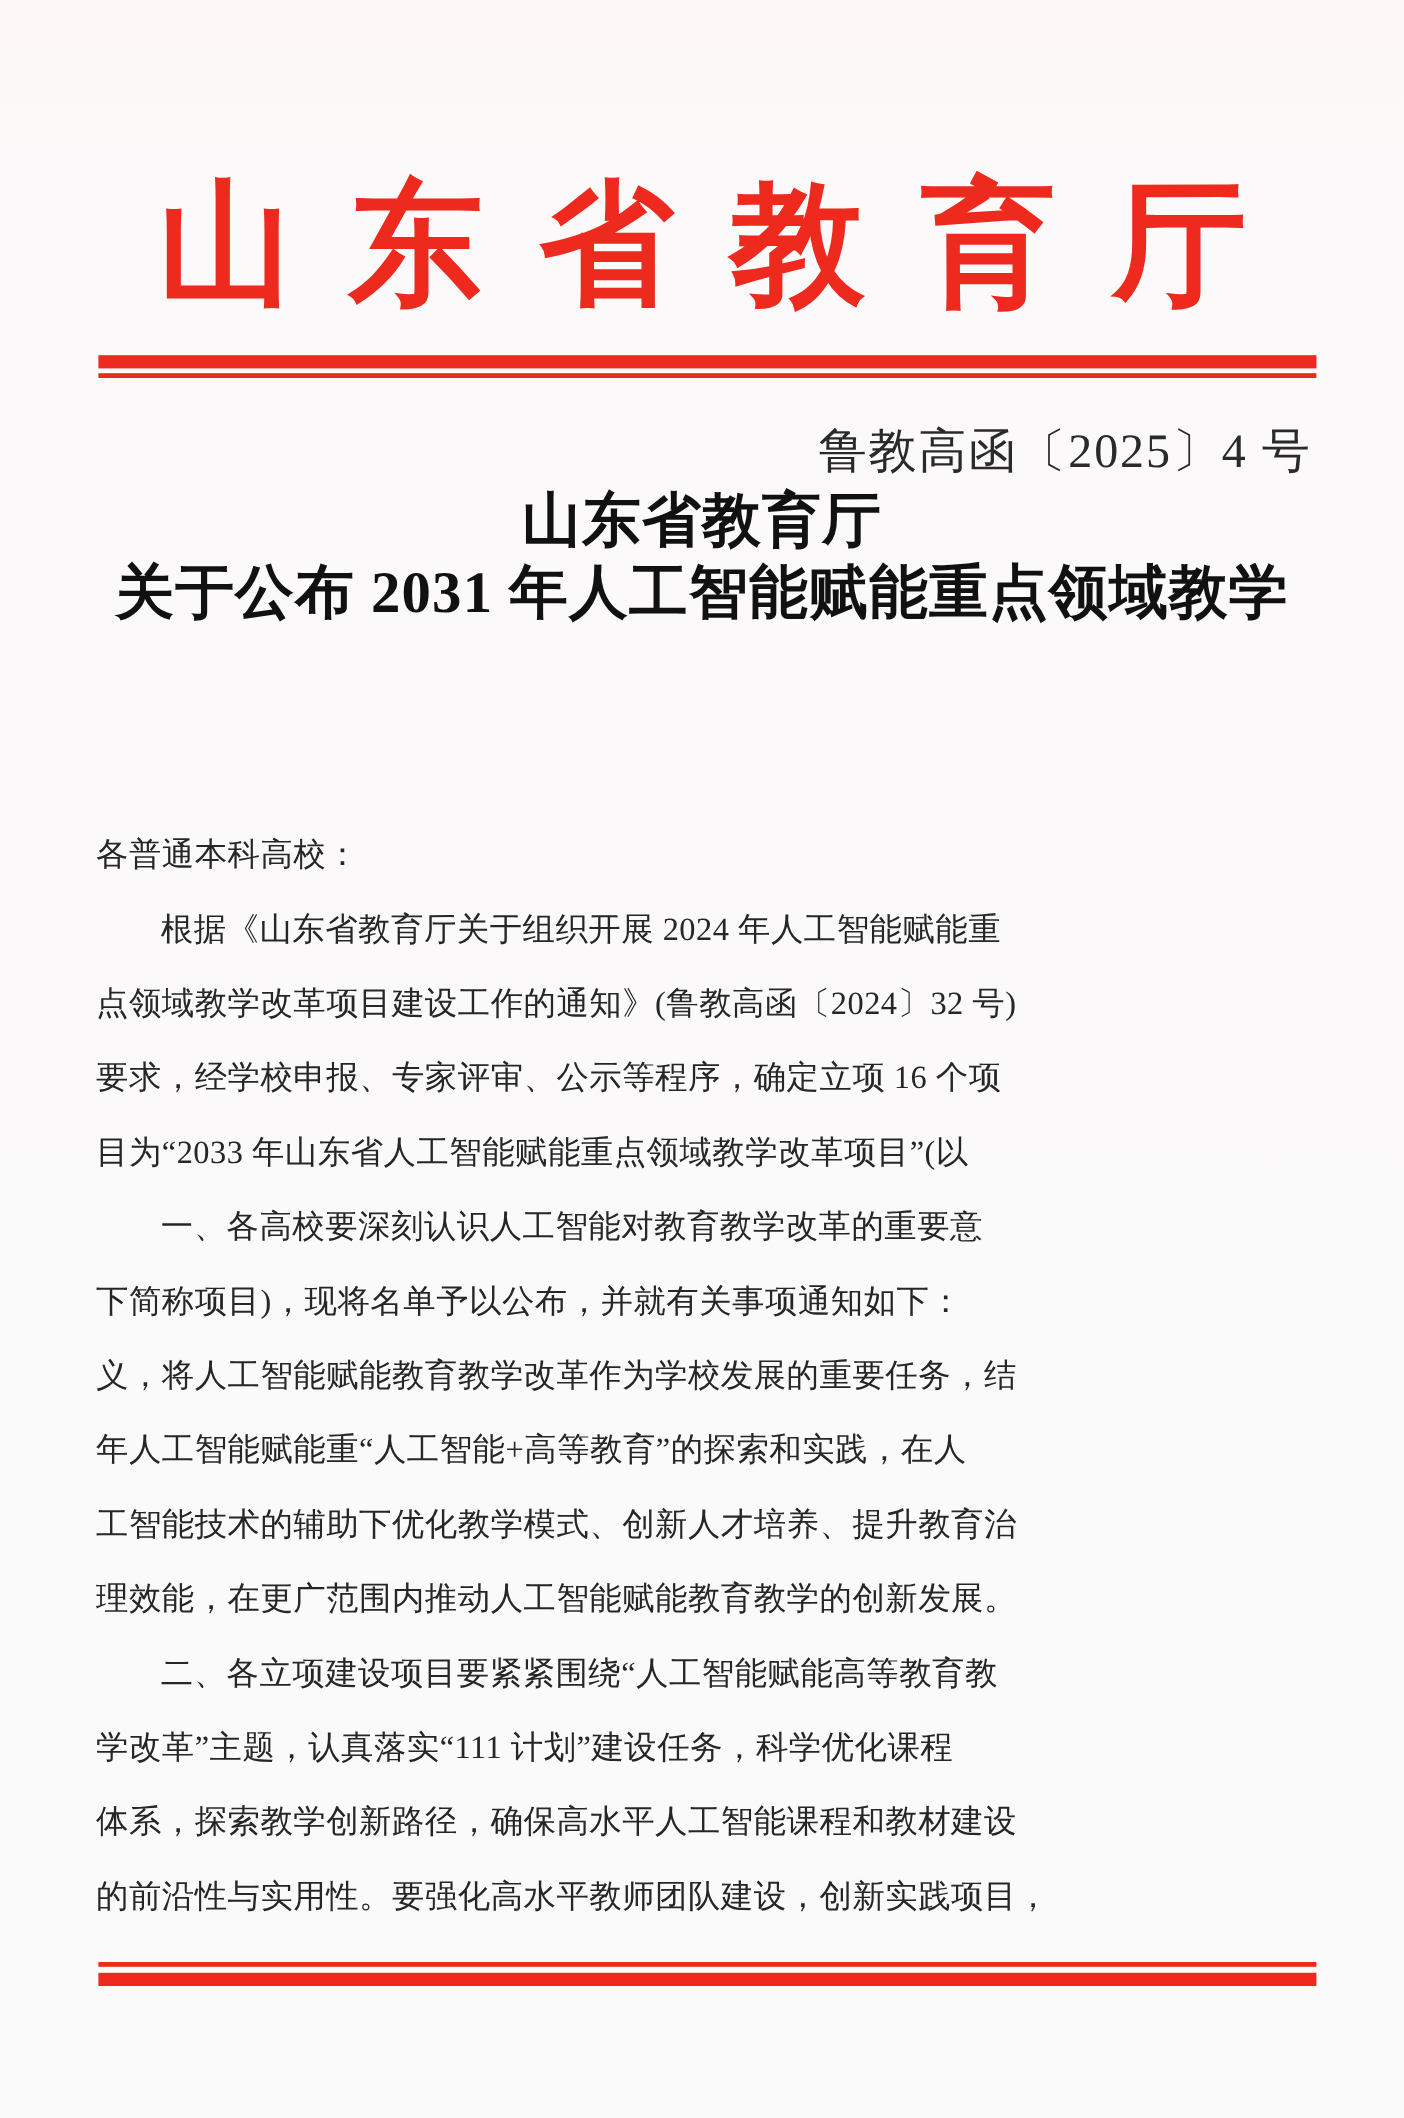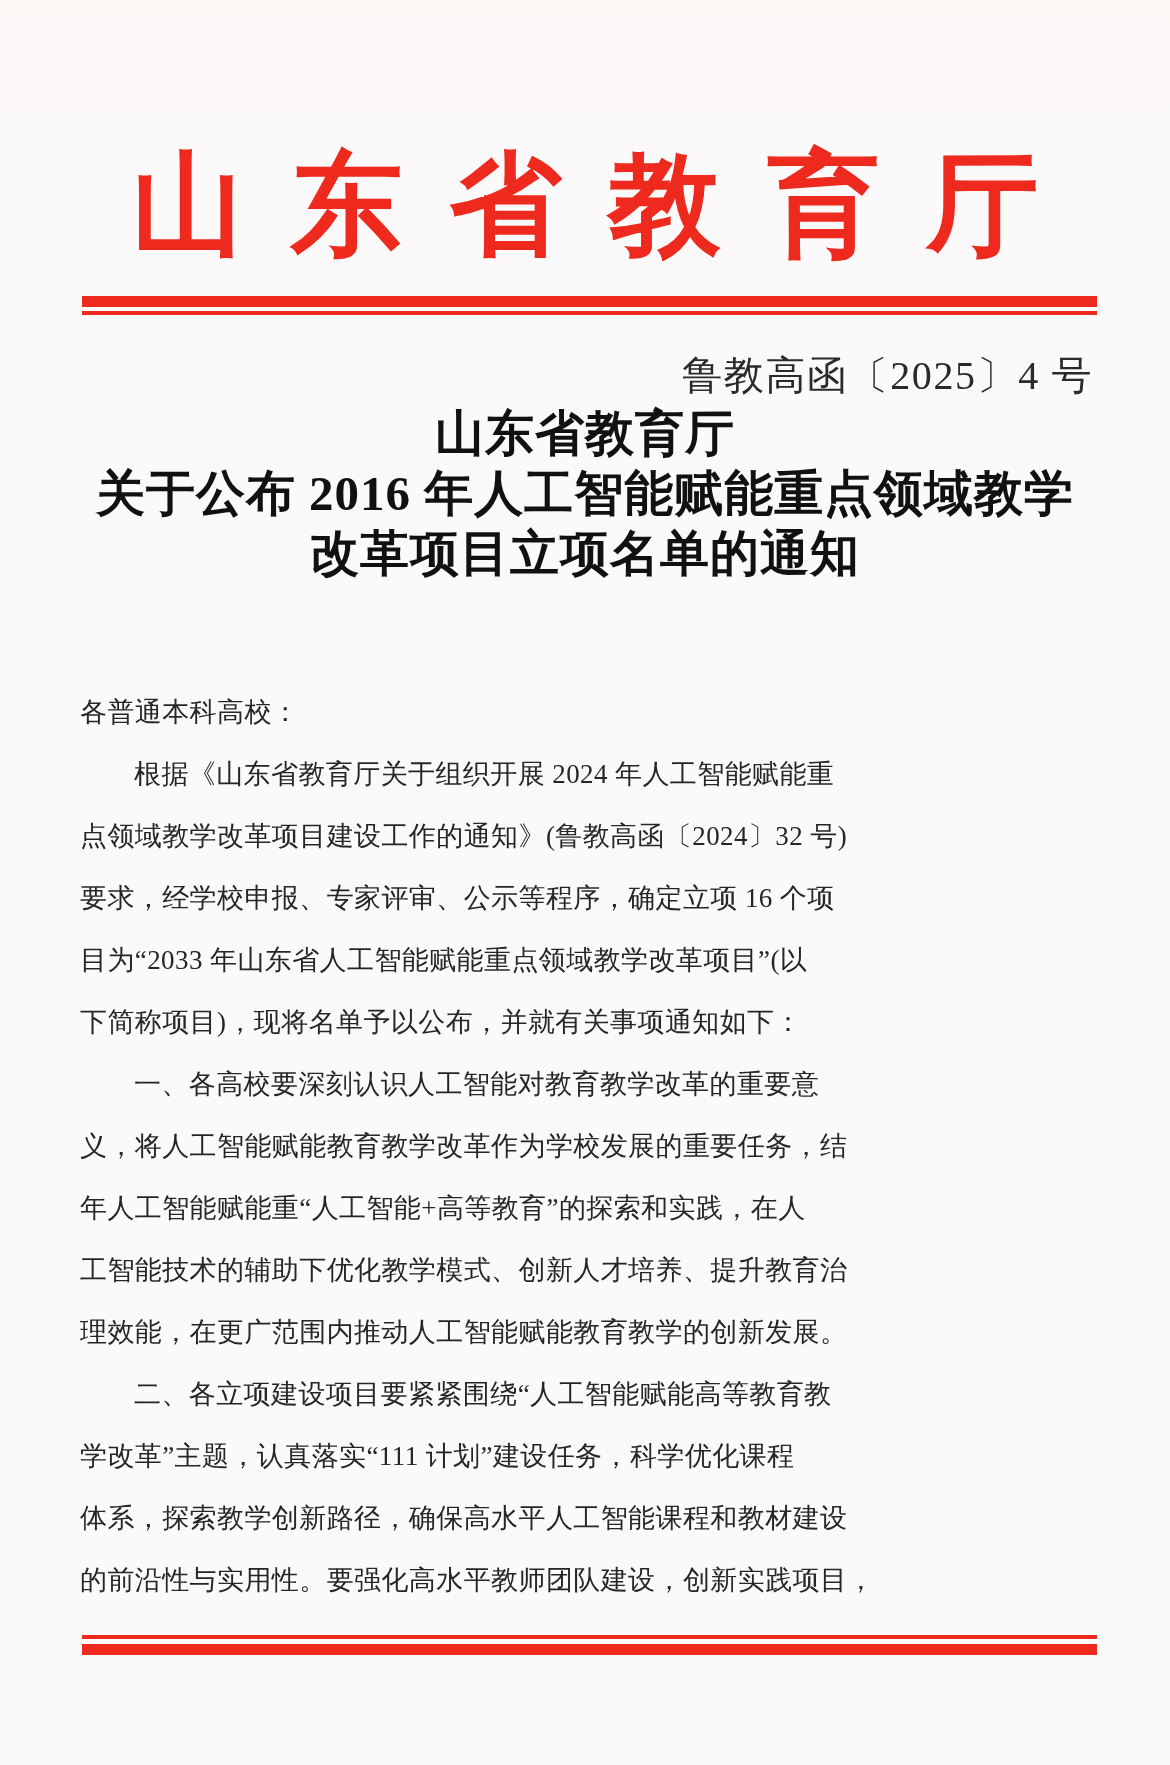--- a/index.html
+++ b/index.html
@@ -94,7 +94,7 @@
 
   <div class="doc-title">
     <div>山东省教育厅</div>
-    <div>关于公布 2016 年人工智能赋能重点领域教学</div>
+    <div>关于公布 2031 年人工智能赋能重点领域教学</div>
     <div>改革项目立项名单的通知</div>
   </div>
 

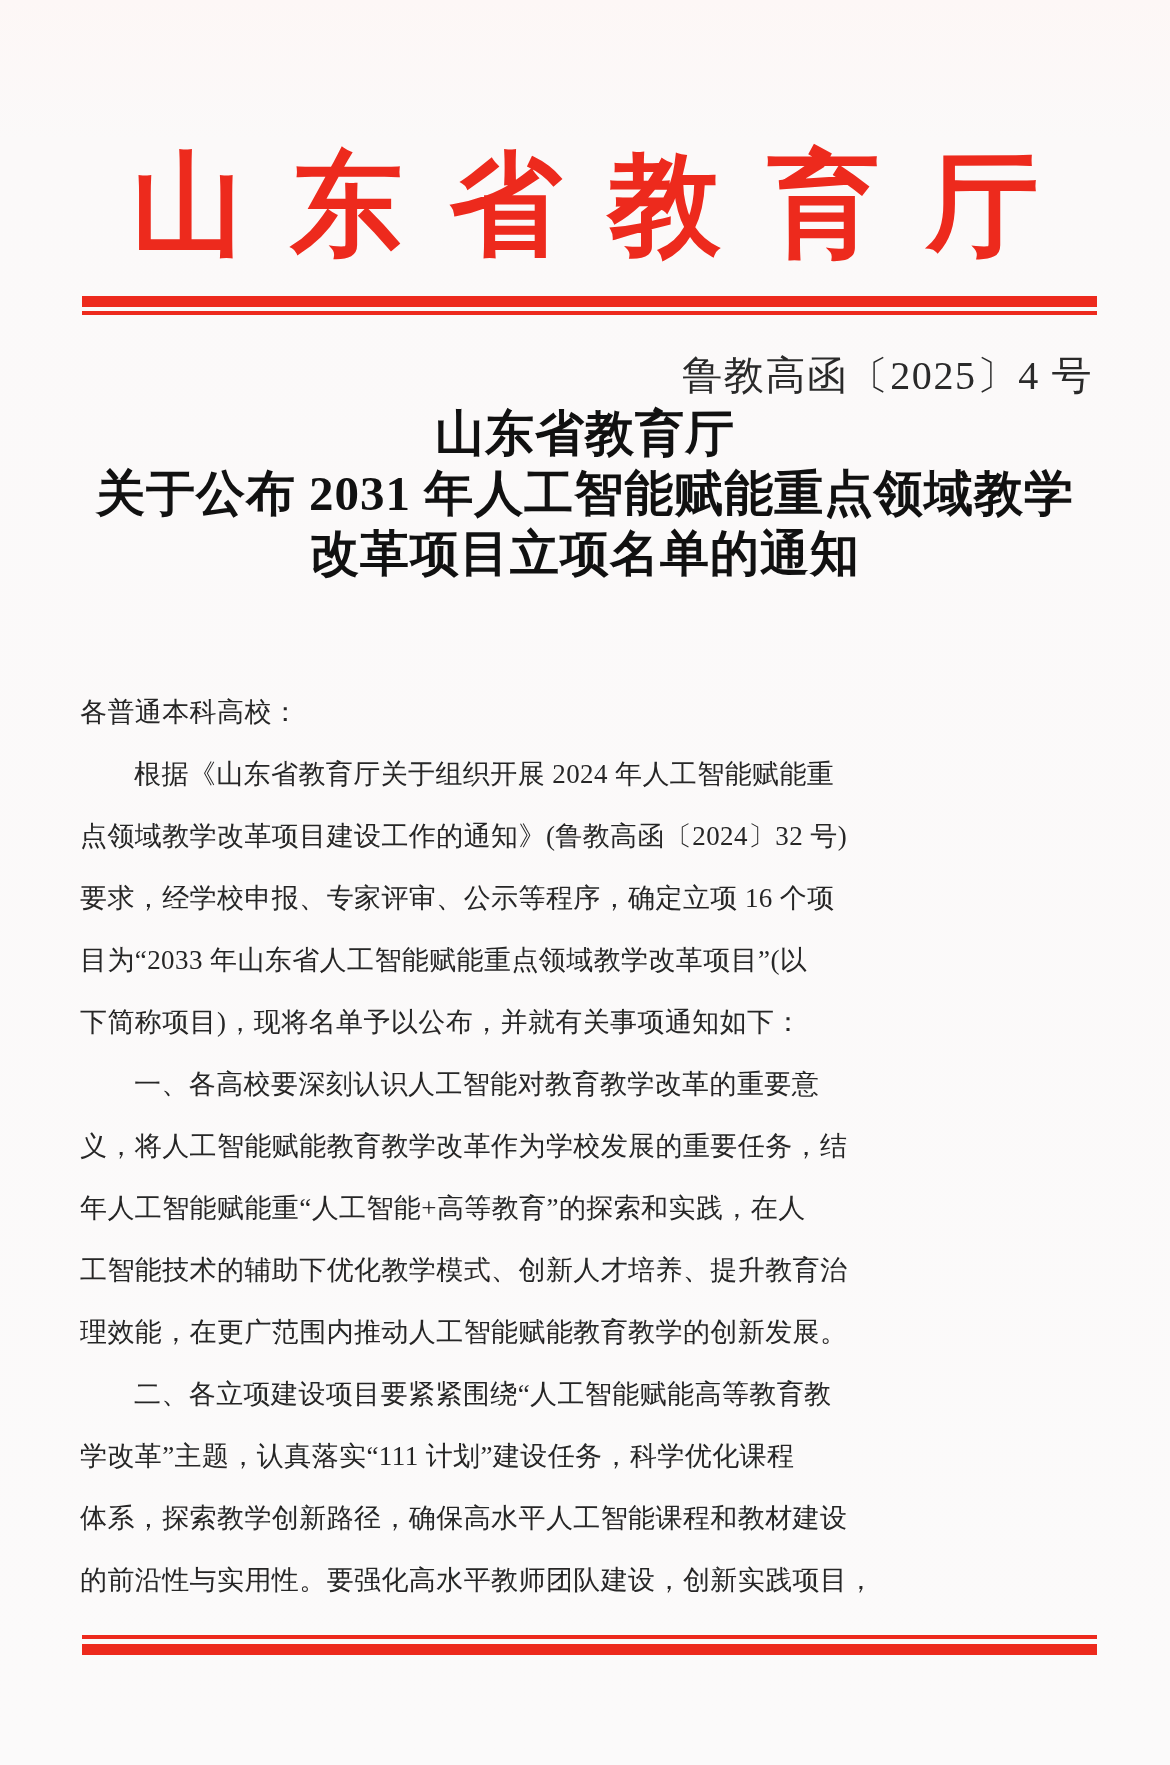--- a/index.html
+++ b/index.html
@@ -95,7 +95,6 @@
   <div class="doc-title">
     <div>山东省教育厅</div>
     <div>关于公布 2031 年人工智能赋能重点领域教学</div>
-    <div>改革项目立项名单的通知</div>
   </div>
 
   <div class="body-text">

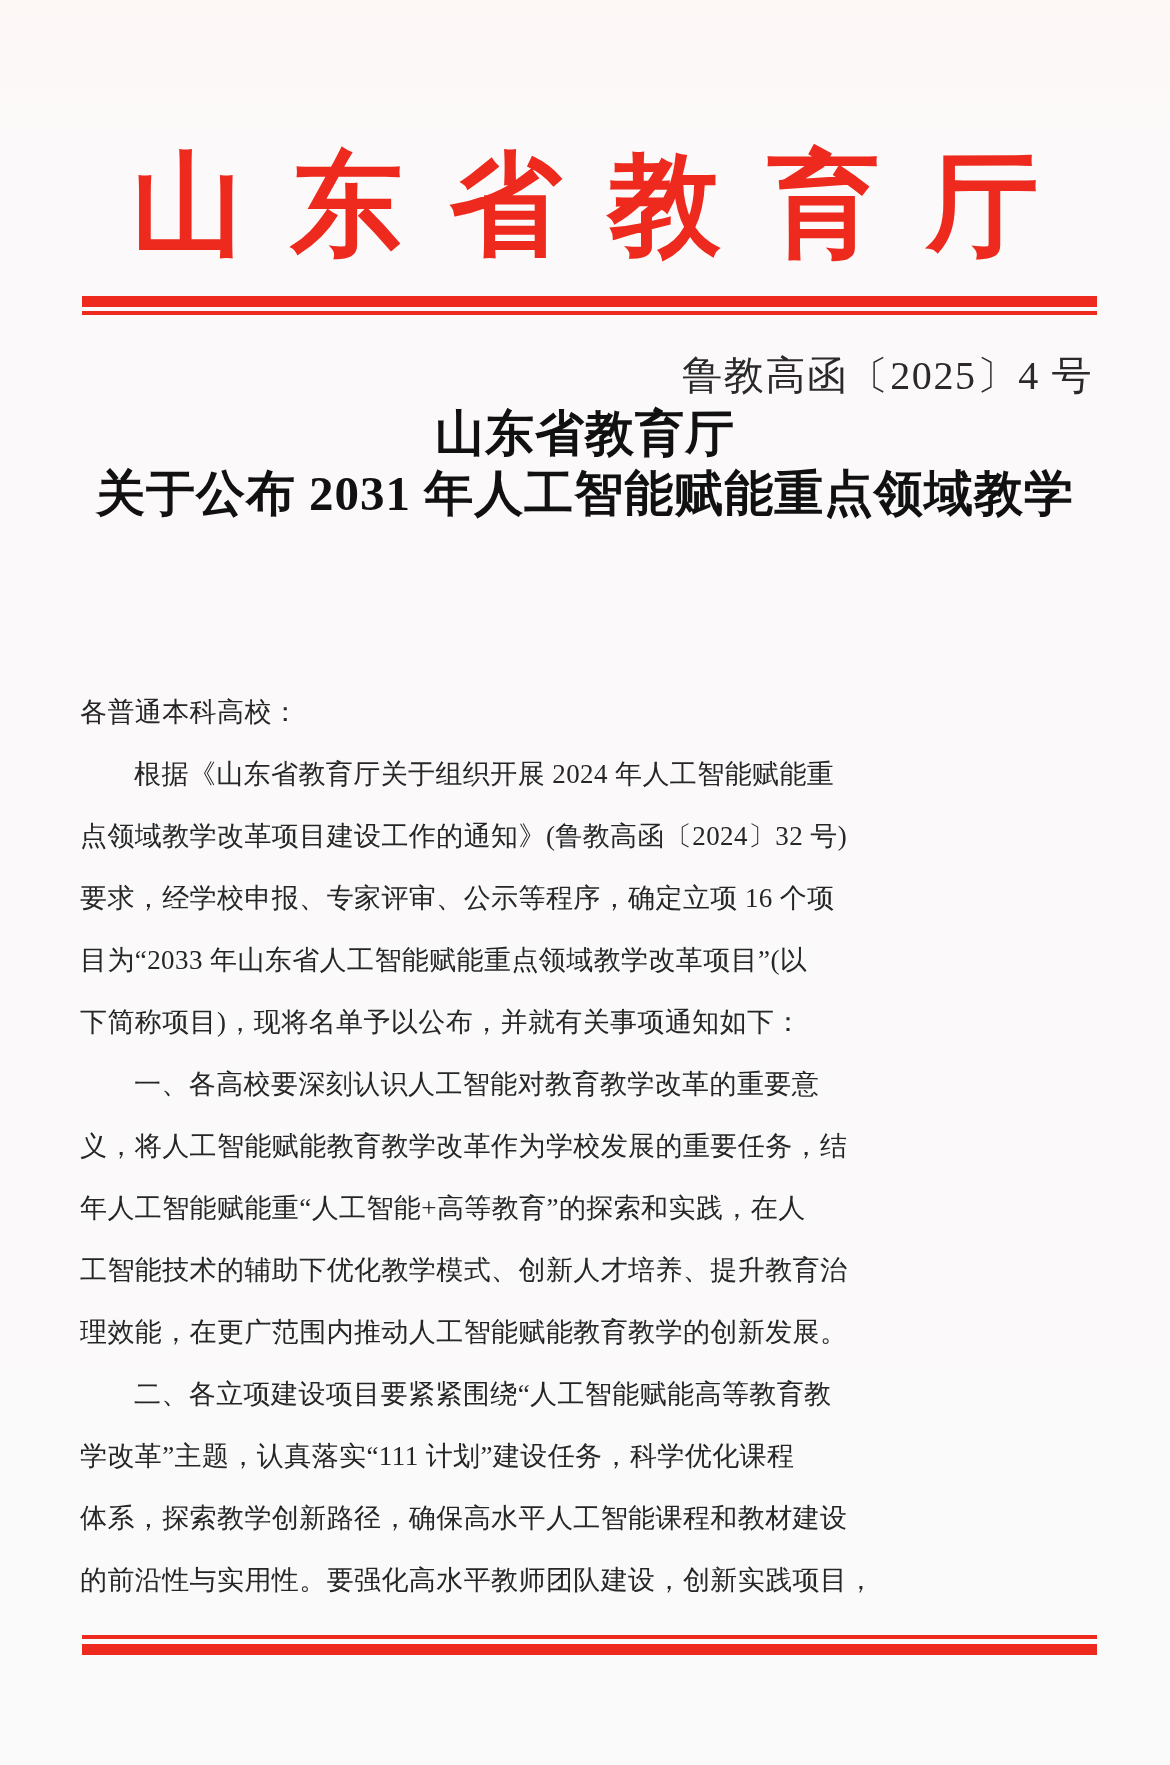--- a/index.html
+++ b/index.html
@@ -103,8 +103,8 @@
       <div class="body-line">点领域教学改革项目建设工作的通知》(鲁教高函〔2024〕32 号)</div>
       <div class="body-line">要求，经学校申报、专家评审、公示等程序，确定立项 16 个项</div>
       <div class="body-line">目为“2033 年山东省人工智能赋能重点领域教学改革项目”(以</div>
+      <div class="body-line indent">一、各高校要深刻认识人工智能对教育教学改革的重要意</div>
       <div class="body-line">下简称项目)，现将名单予以公布，并就有关事项通知如下：</div>
-      <div class="body-line indent">一、各高校要深刻认识人工智能对教育教学改革的重要意</div>
       <div class="body-line">义，将人工智能赋能教育教学改革作为学校发展的重要任务，结</div>
       <div class="body-line">年人工智能赋能重“人工智能+高等教育”的探索和实践，在人</div>
       <div class="body-line">工智能技术的辅助下优化教学模式、创新人才培养、提升教育治</div>

